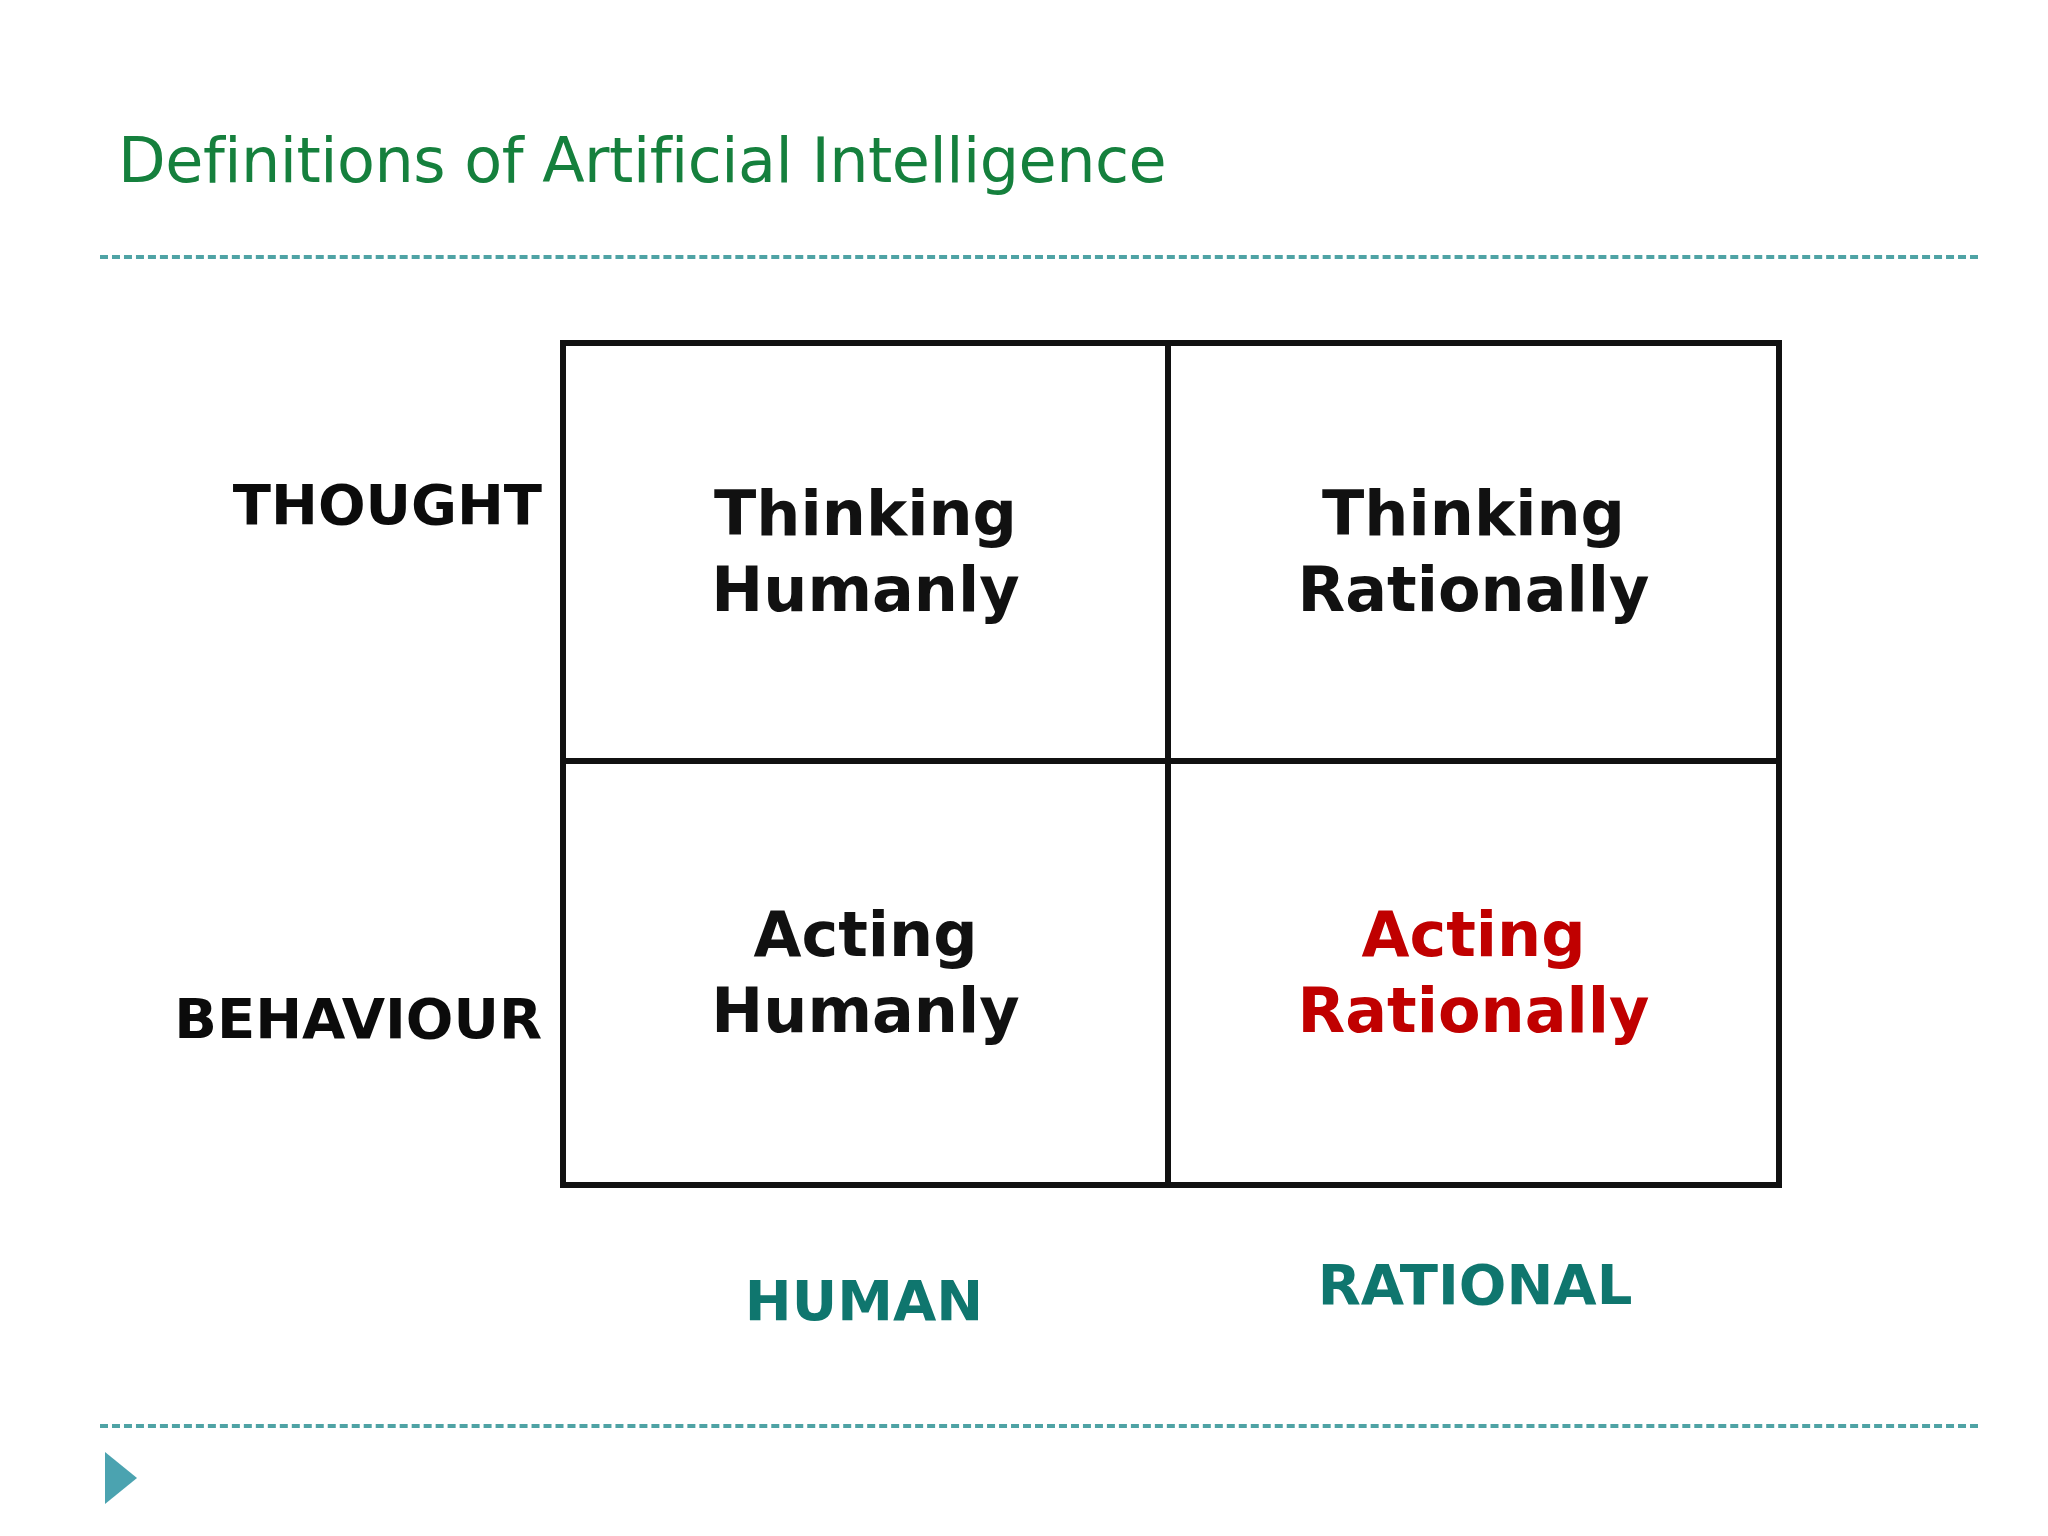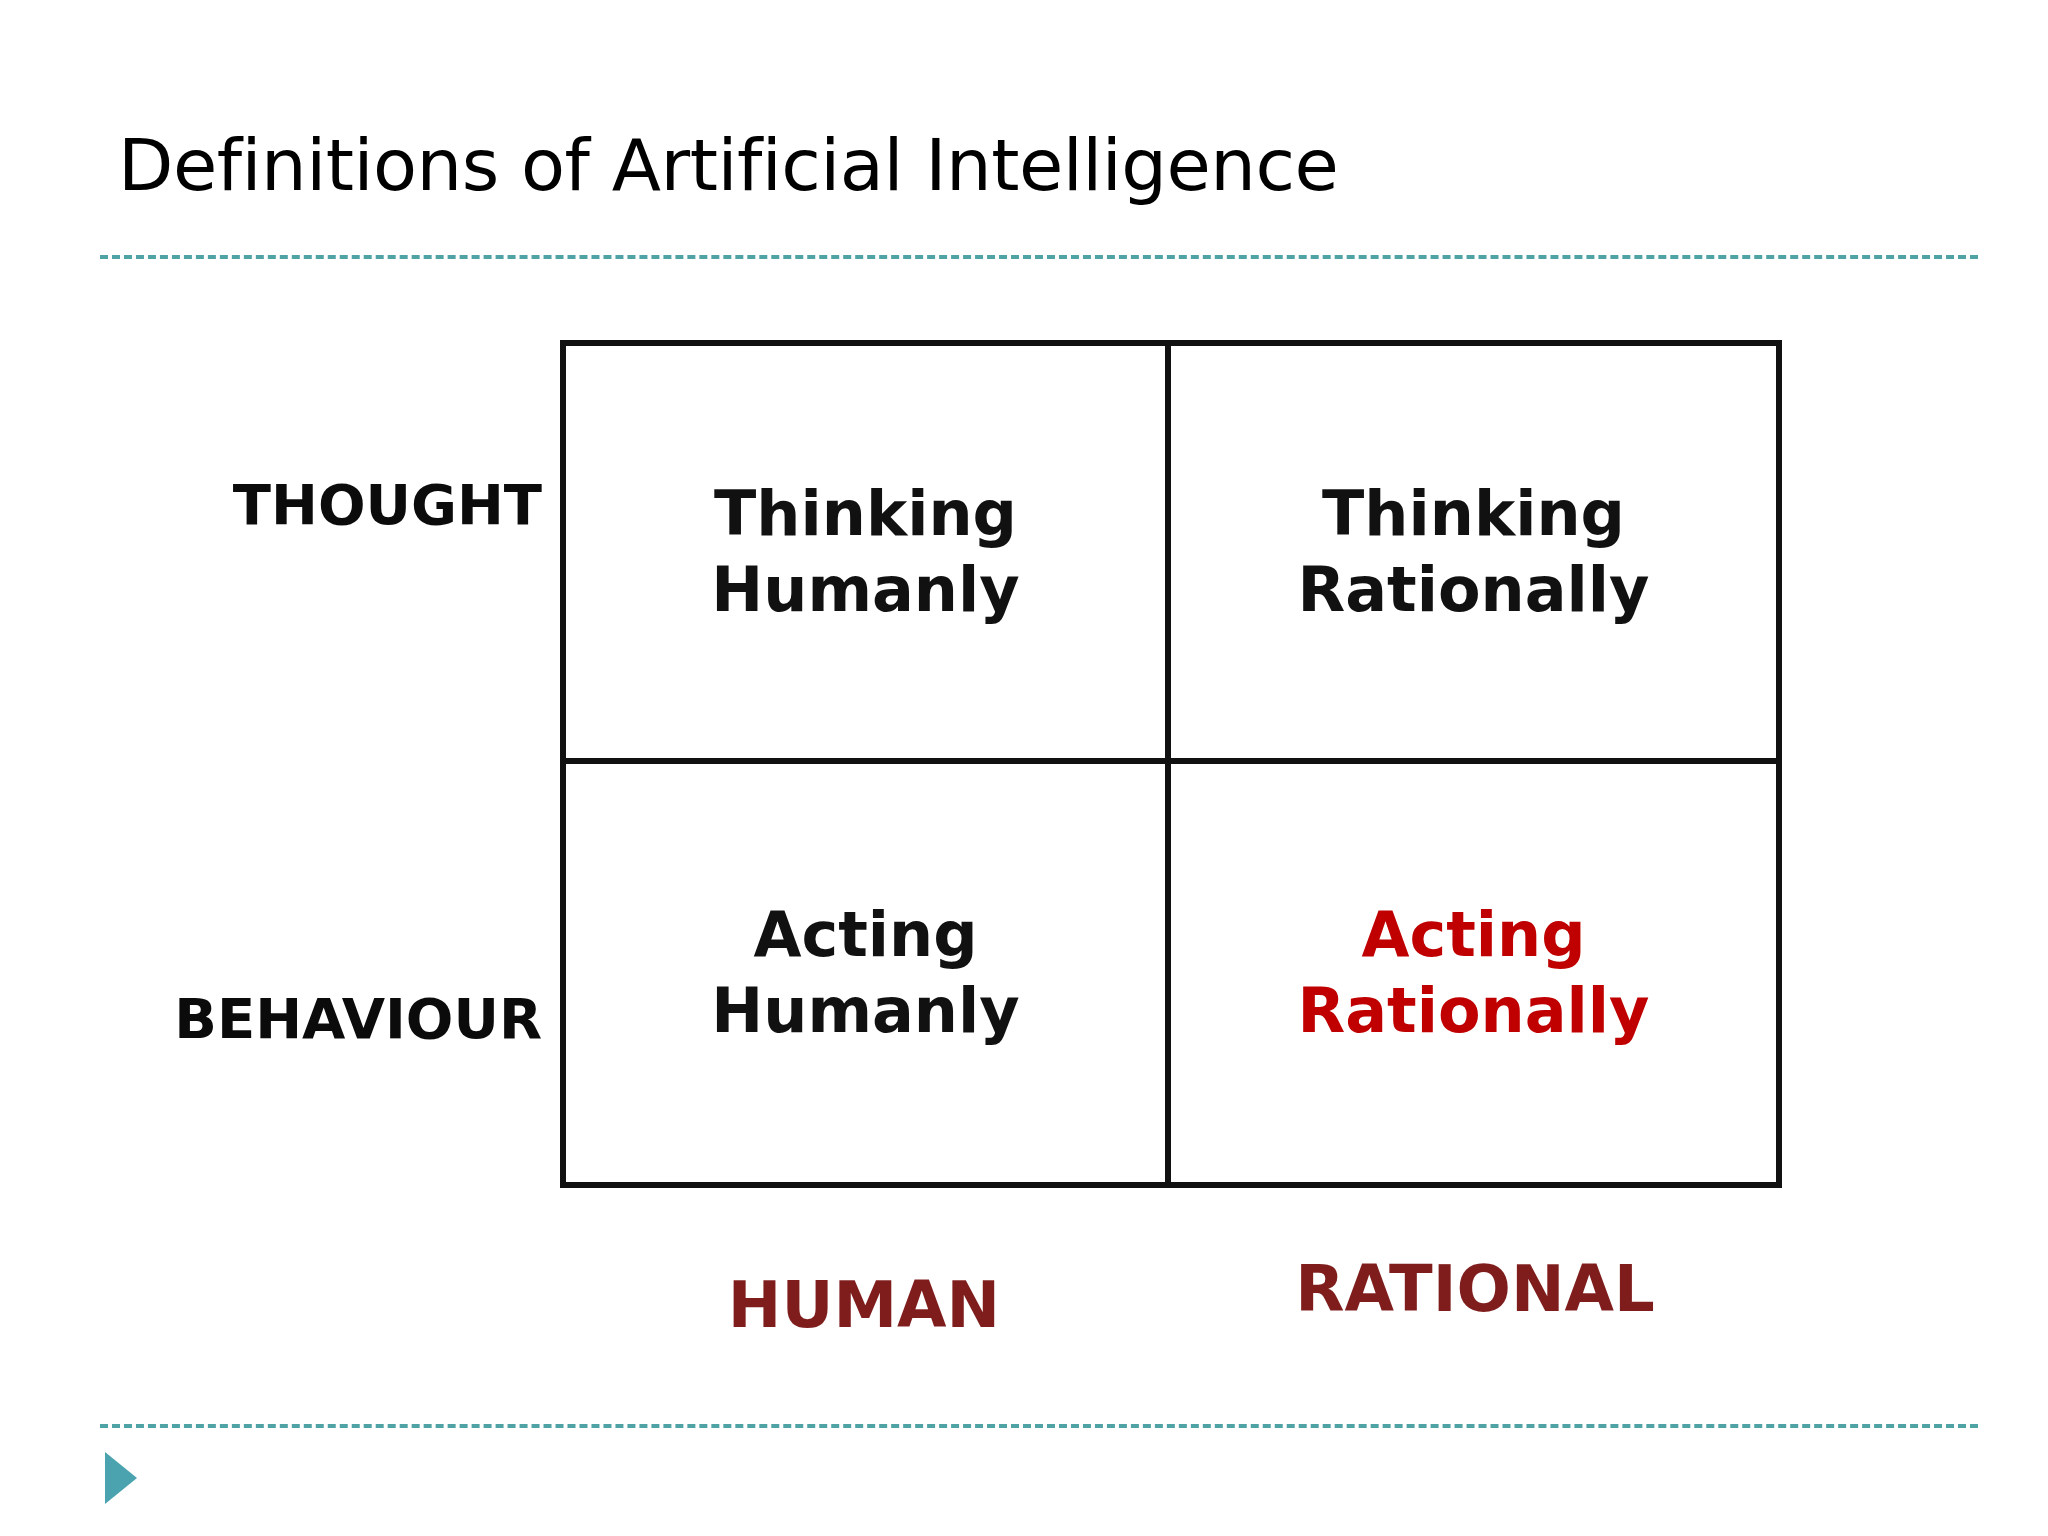--- a/index.html
+++ b/index.html
@@ -26,11 +26,11 @@
     left:118px;
     top:128px;
     font-family:"DejaVu Sans", sans-serif;
-    font-size:72px;
+    font-size:62px;
     font-weight:400;
     line-height:1.05;
     letter-spacing:-0.5px;
-    color:#000000;
+    color:#15803d;
     white-space:nowrap;
   }
 

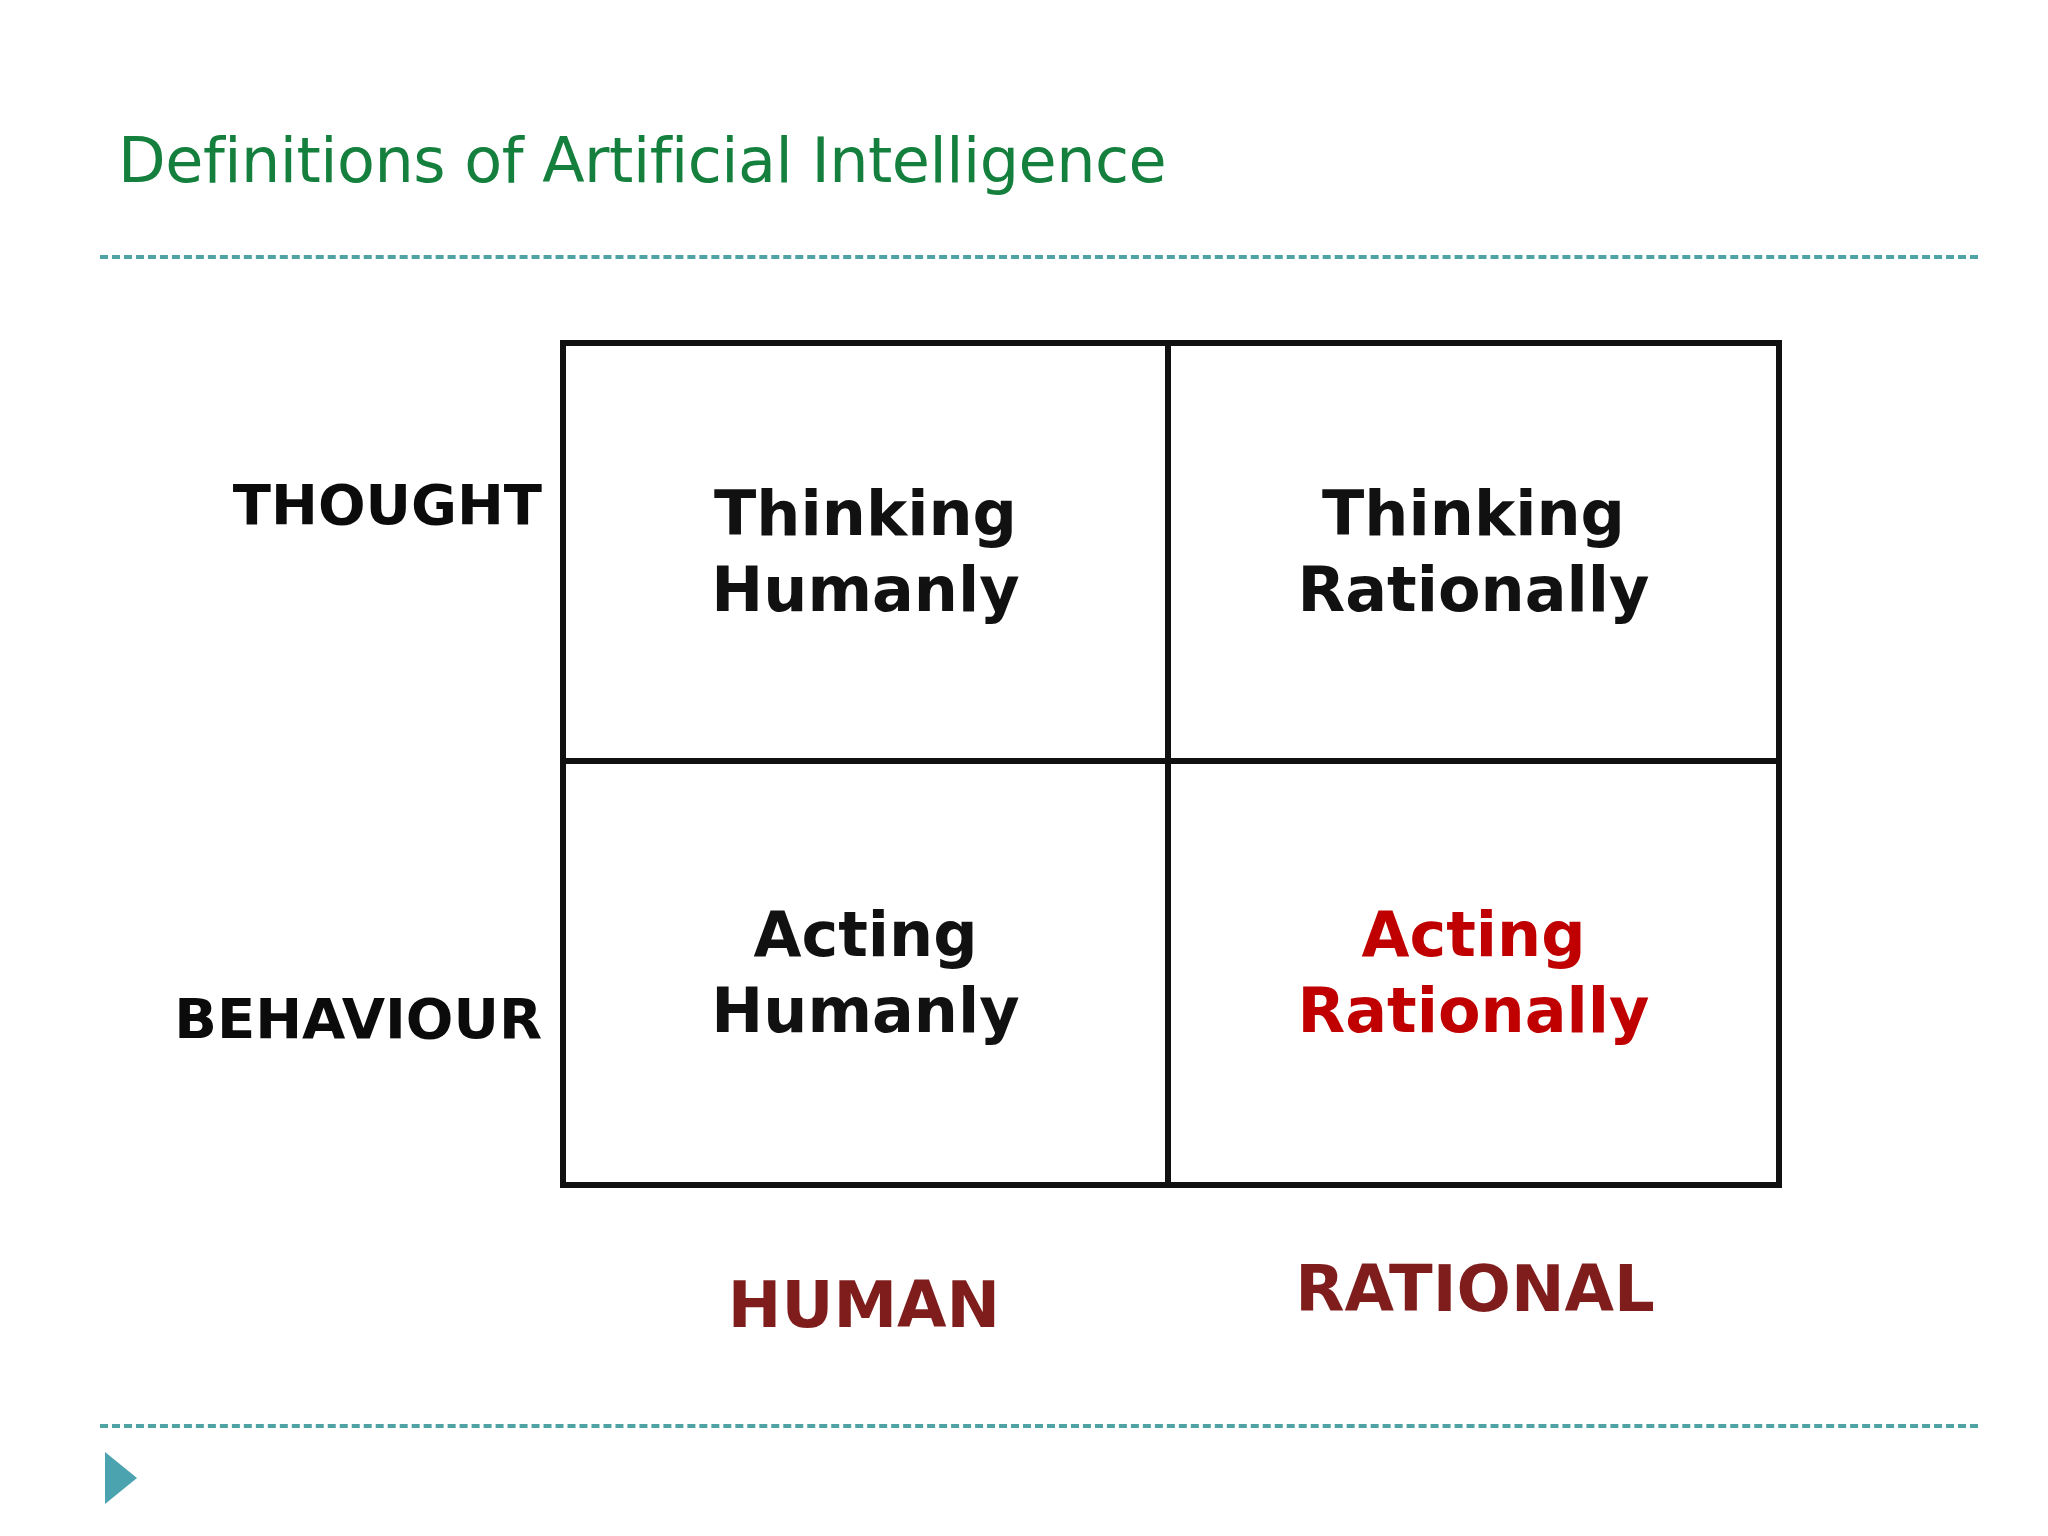--- a/index.html
+++ b/index.html
@@ -89,9 +89,9 @@
   .col-label {
     position:absolute;
     font-family:"DejaVu Sans", sans-serif;
-    font-size:64px;
+    font-size:56px;
     font-weight:700;
-    color:#7f1d1d;
+    color:#0f766e;
     white-space:nowrap;
     text-align:center;
   }

